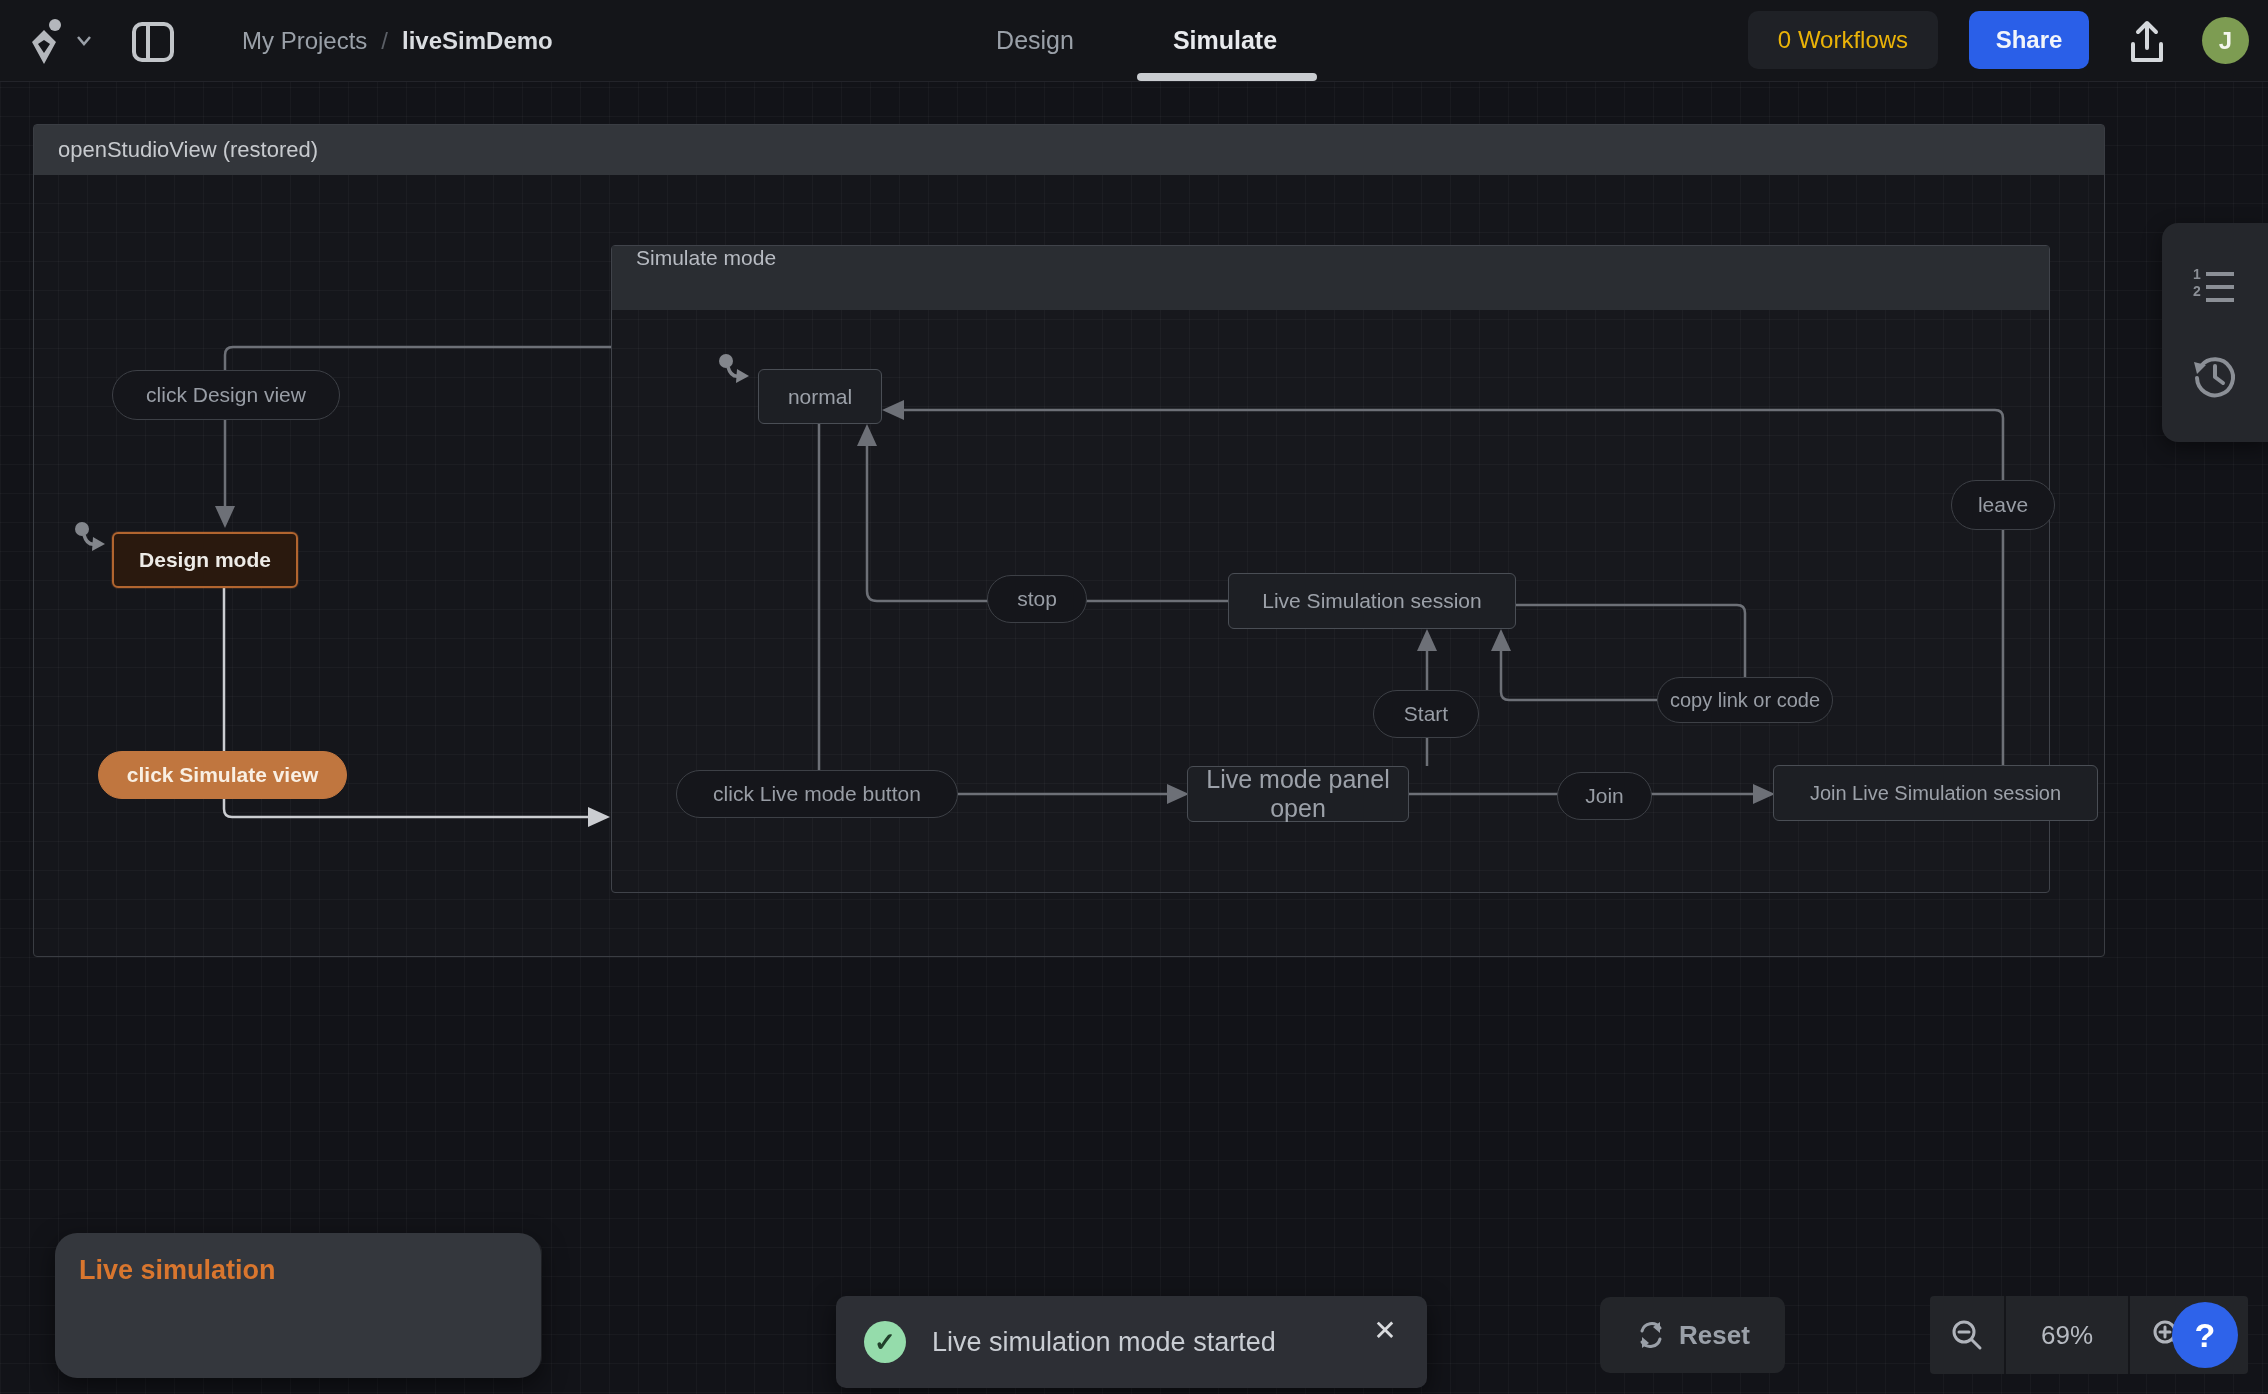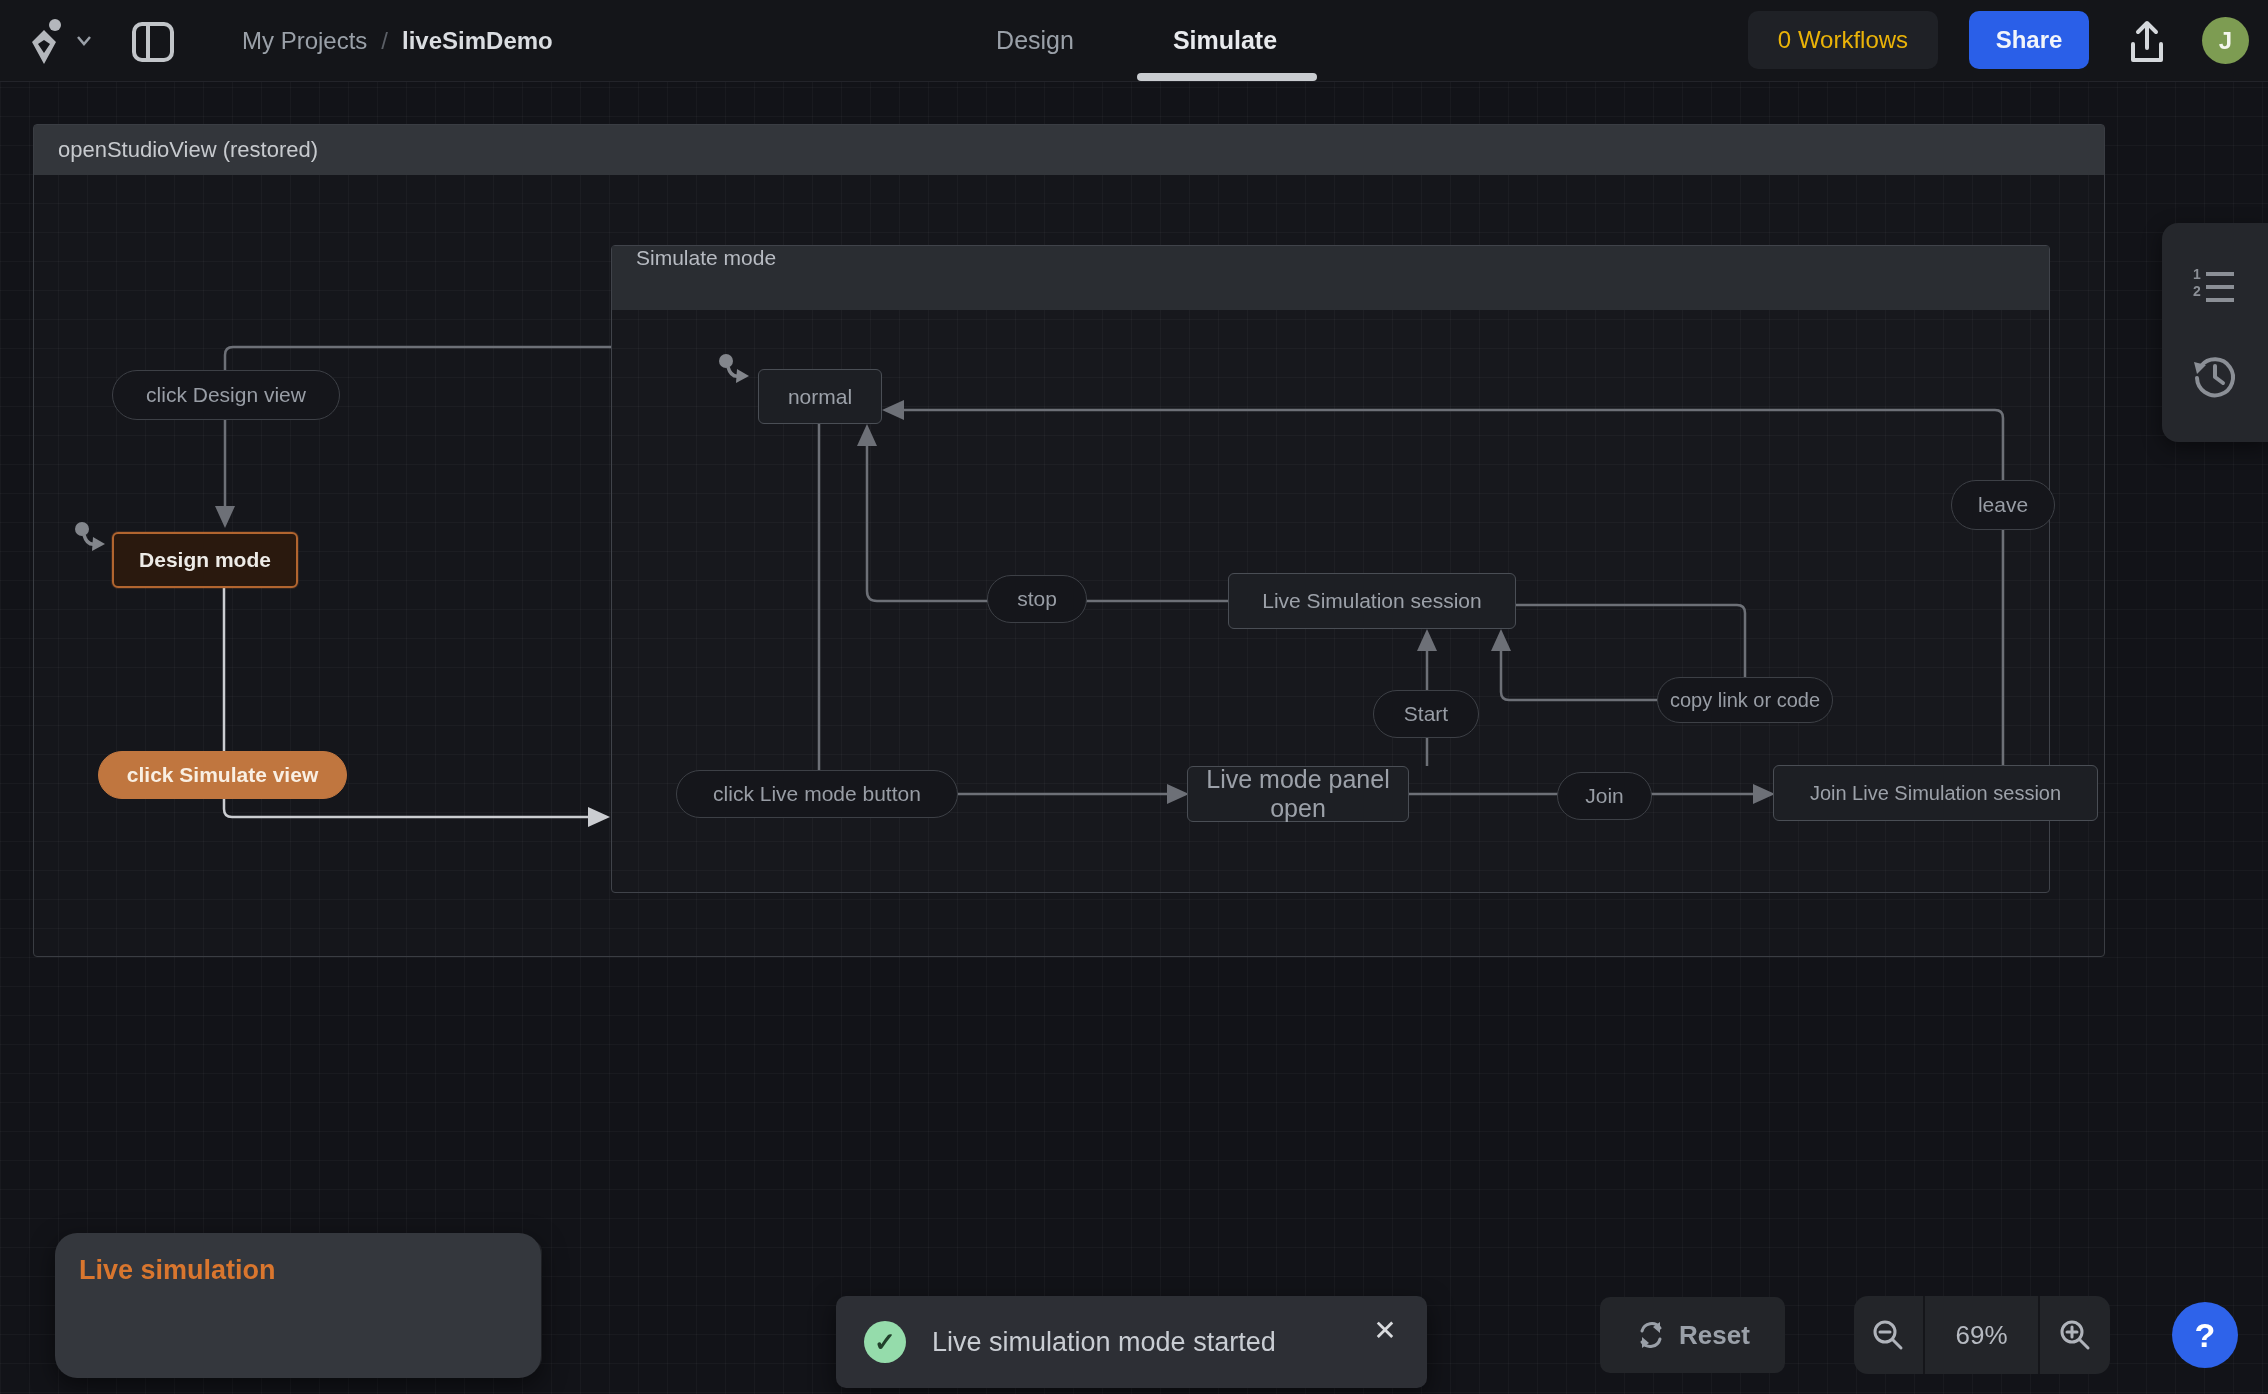--- a/index.html
+++ b/index.html
@@ -87,7 +87,7 @@
   
   .reset-btn{position:absolute;left:1600px;top:1297px;width:185px;height:76px;border-radius:10px;background:#232529;
     color:#9aa0a8;font-size:26px;font-weight:600;display:flex;align-items:center;justify-content:center;gap:12px;z-index:20;cursor:pointer;}
-  .zoom-group{position:absolute;left:1854px;top:1296px;width:256px;height:78px;border-radius:14px;background:#232529;
+  .zoom-group{position:absolute;left:1930px;top:1296px;width:318px;height:78px;border-radius:4px;background:#232529;
     display:flex;z-index:20;overflow:hidden;}
   .zoom-seg{display:flex;align-items:center;justify-content:center;height:100%;}
   .zoom-out-seg{width:76px;border-right:2px solid #15161a;cursor:pointer;}

